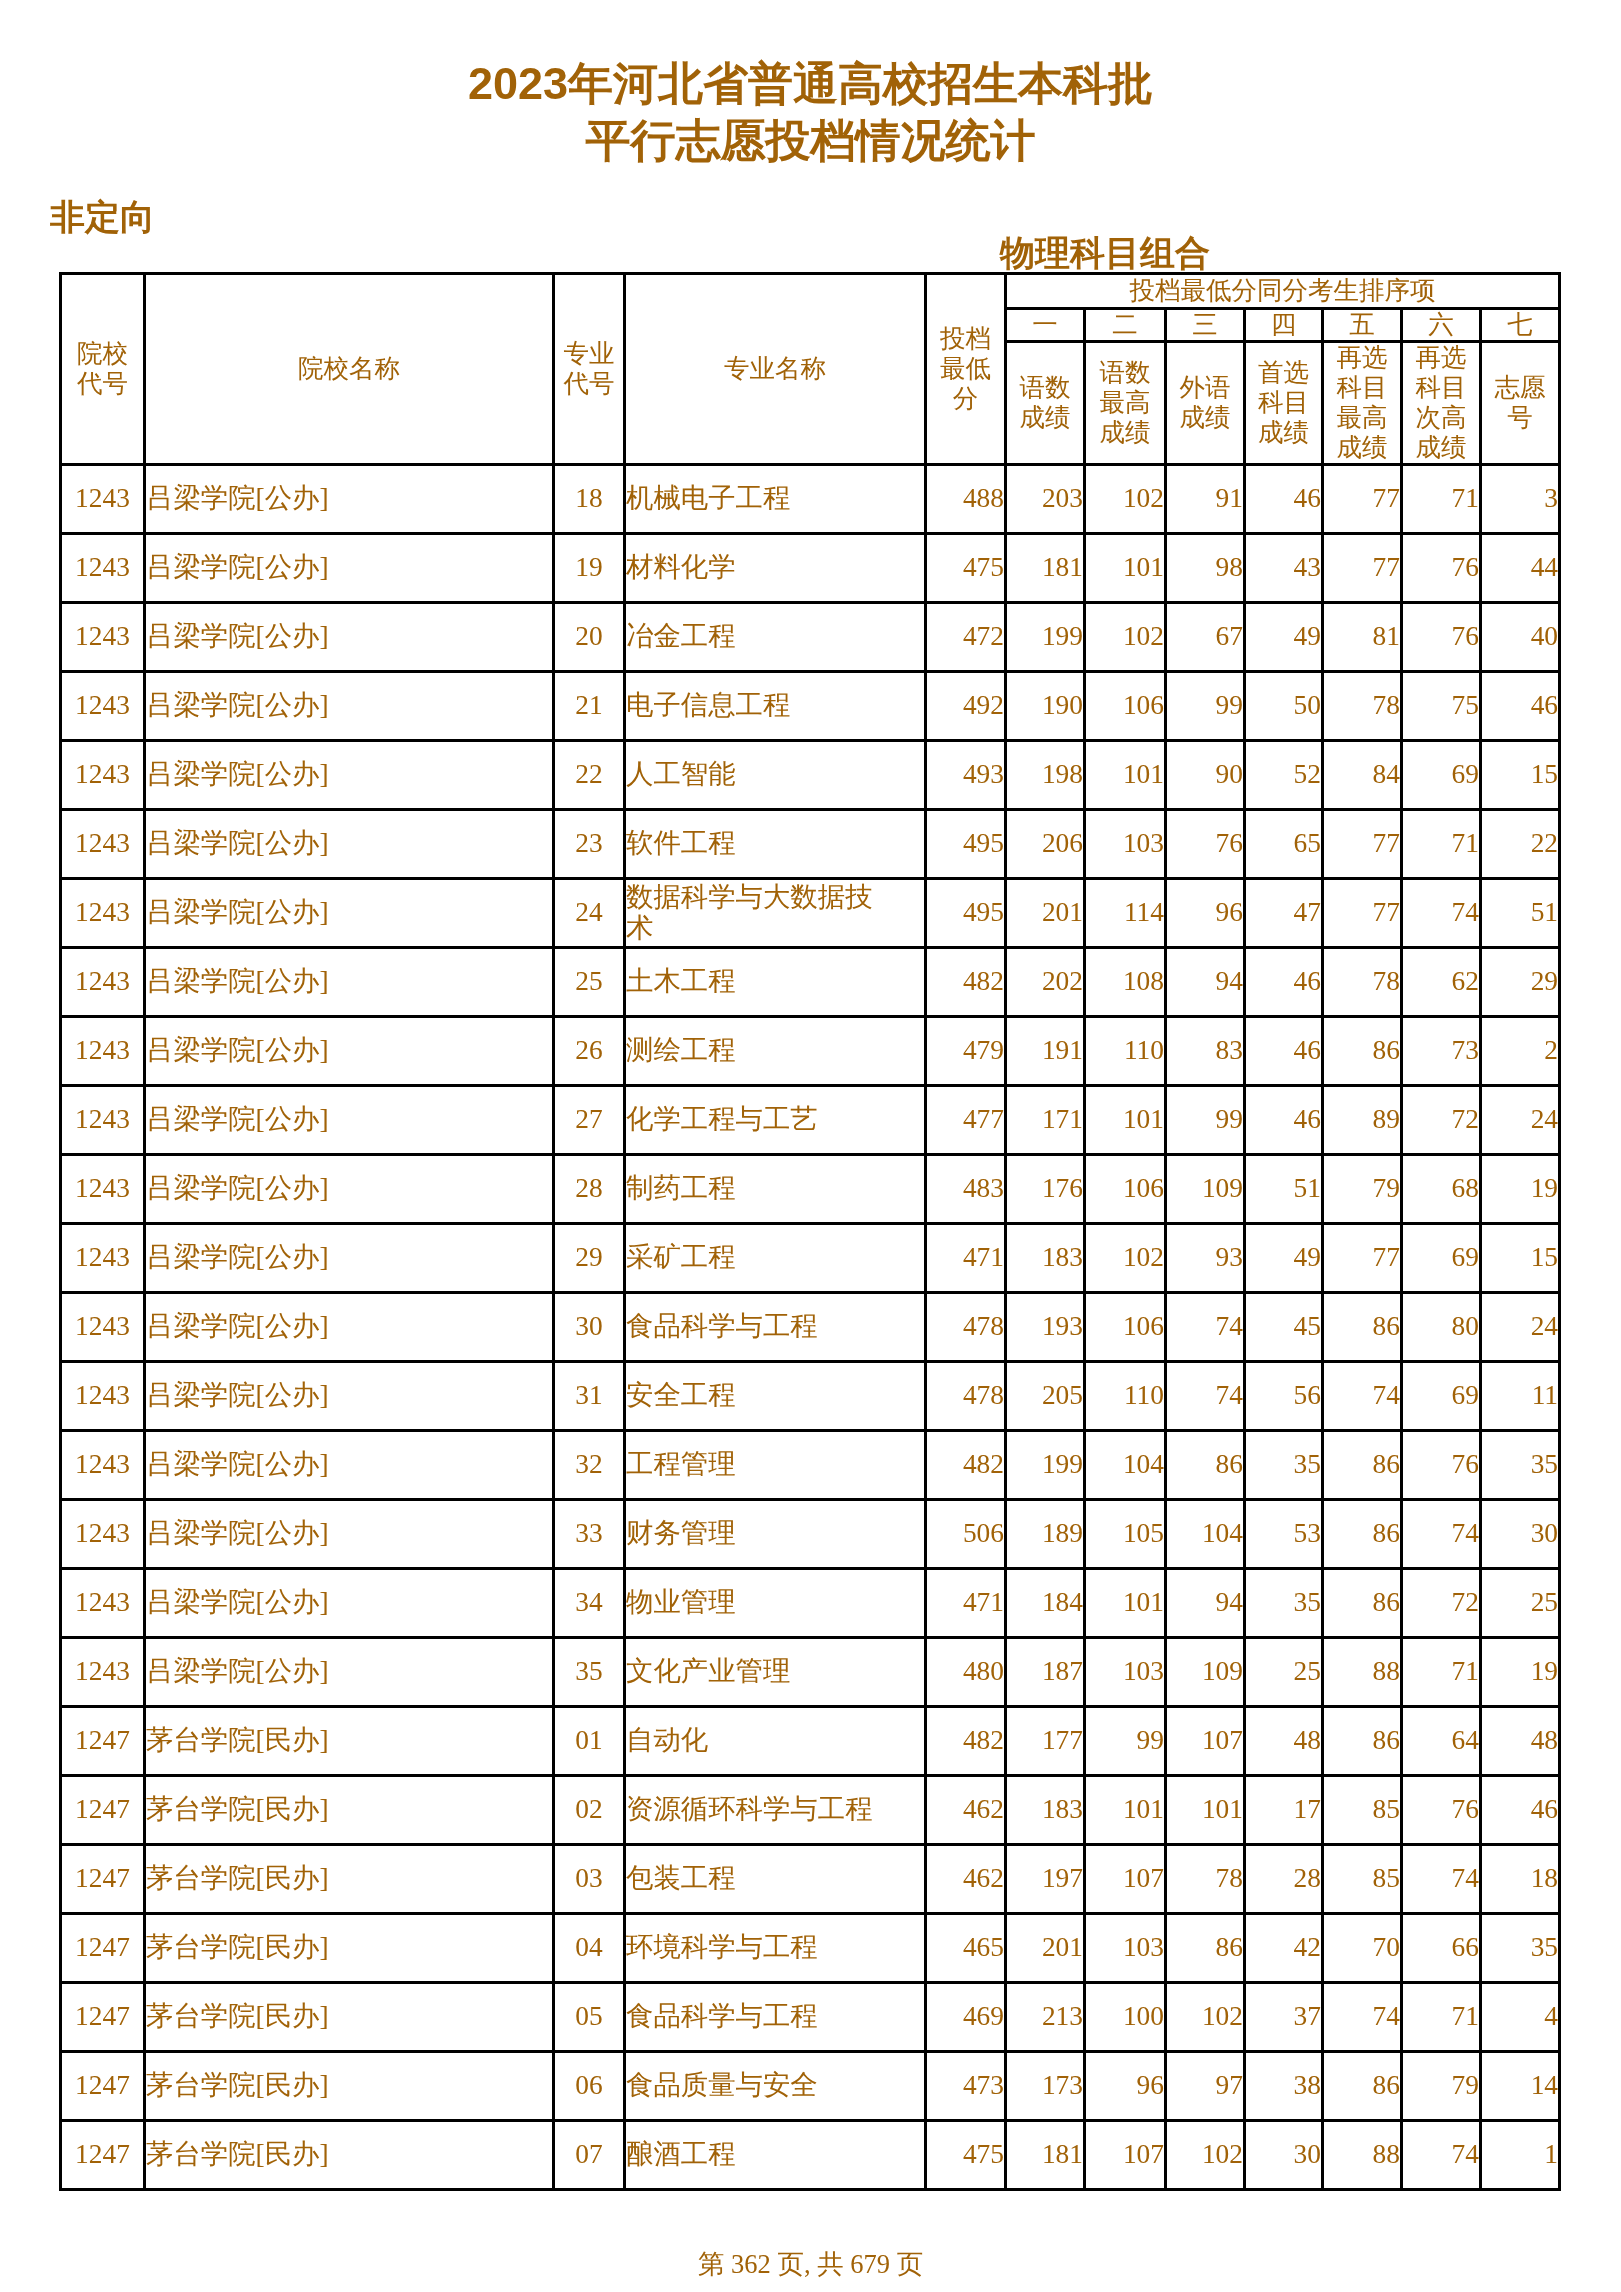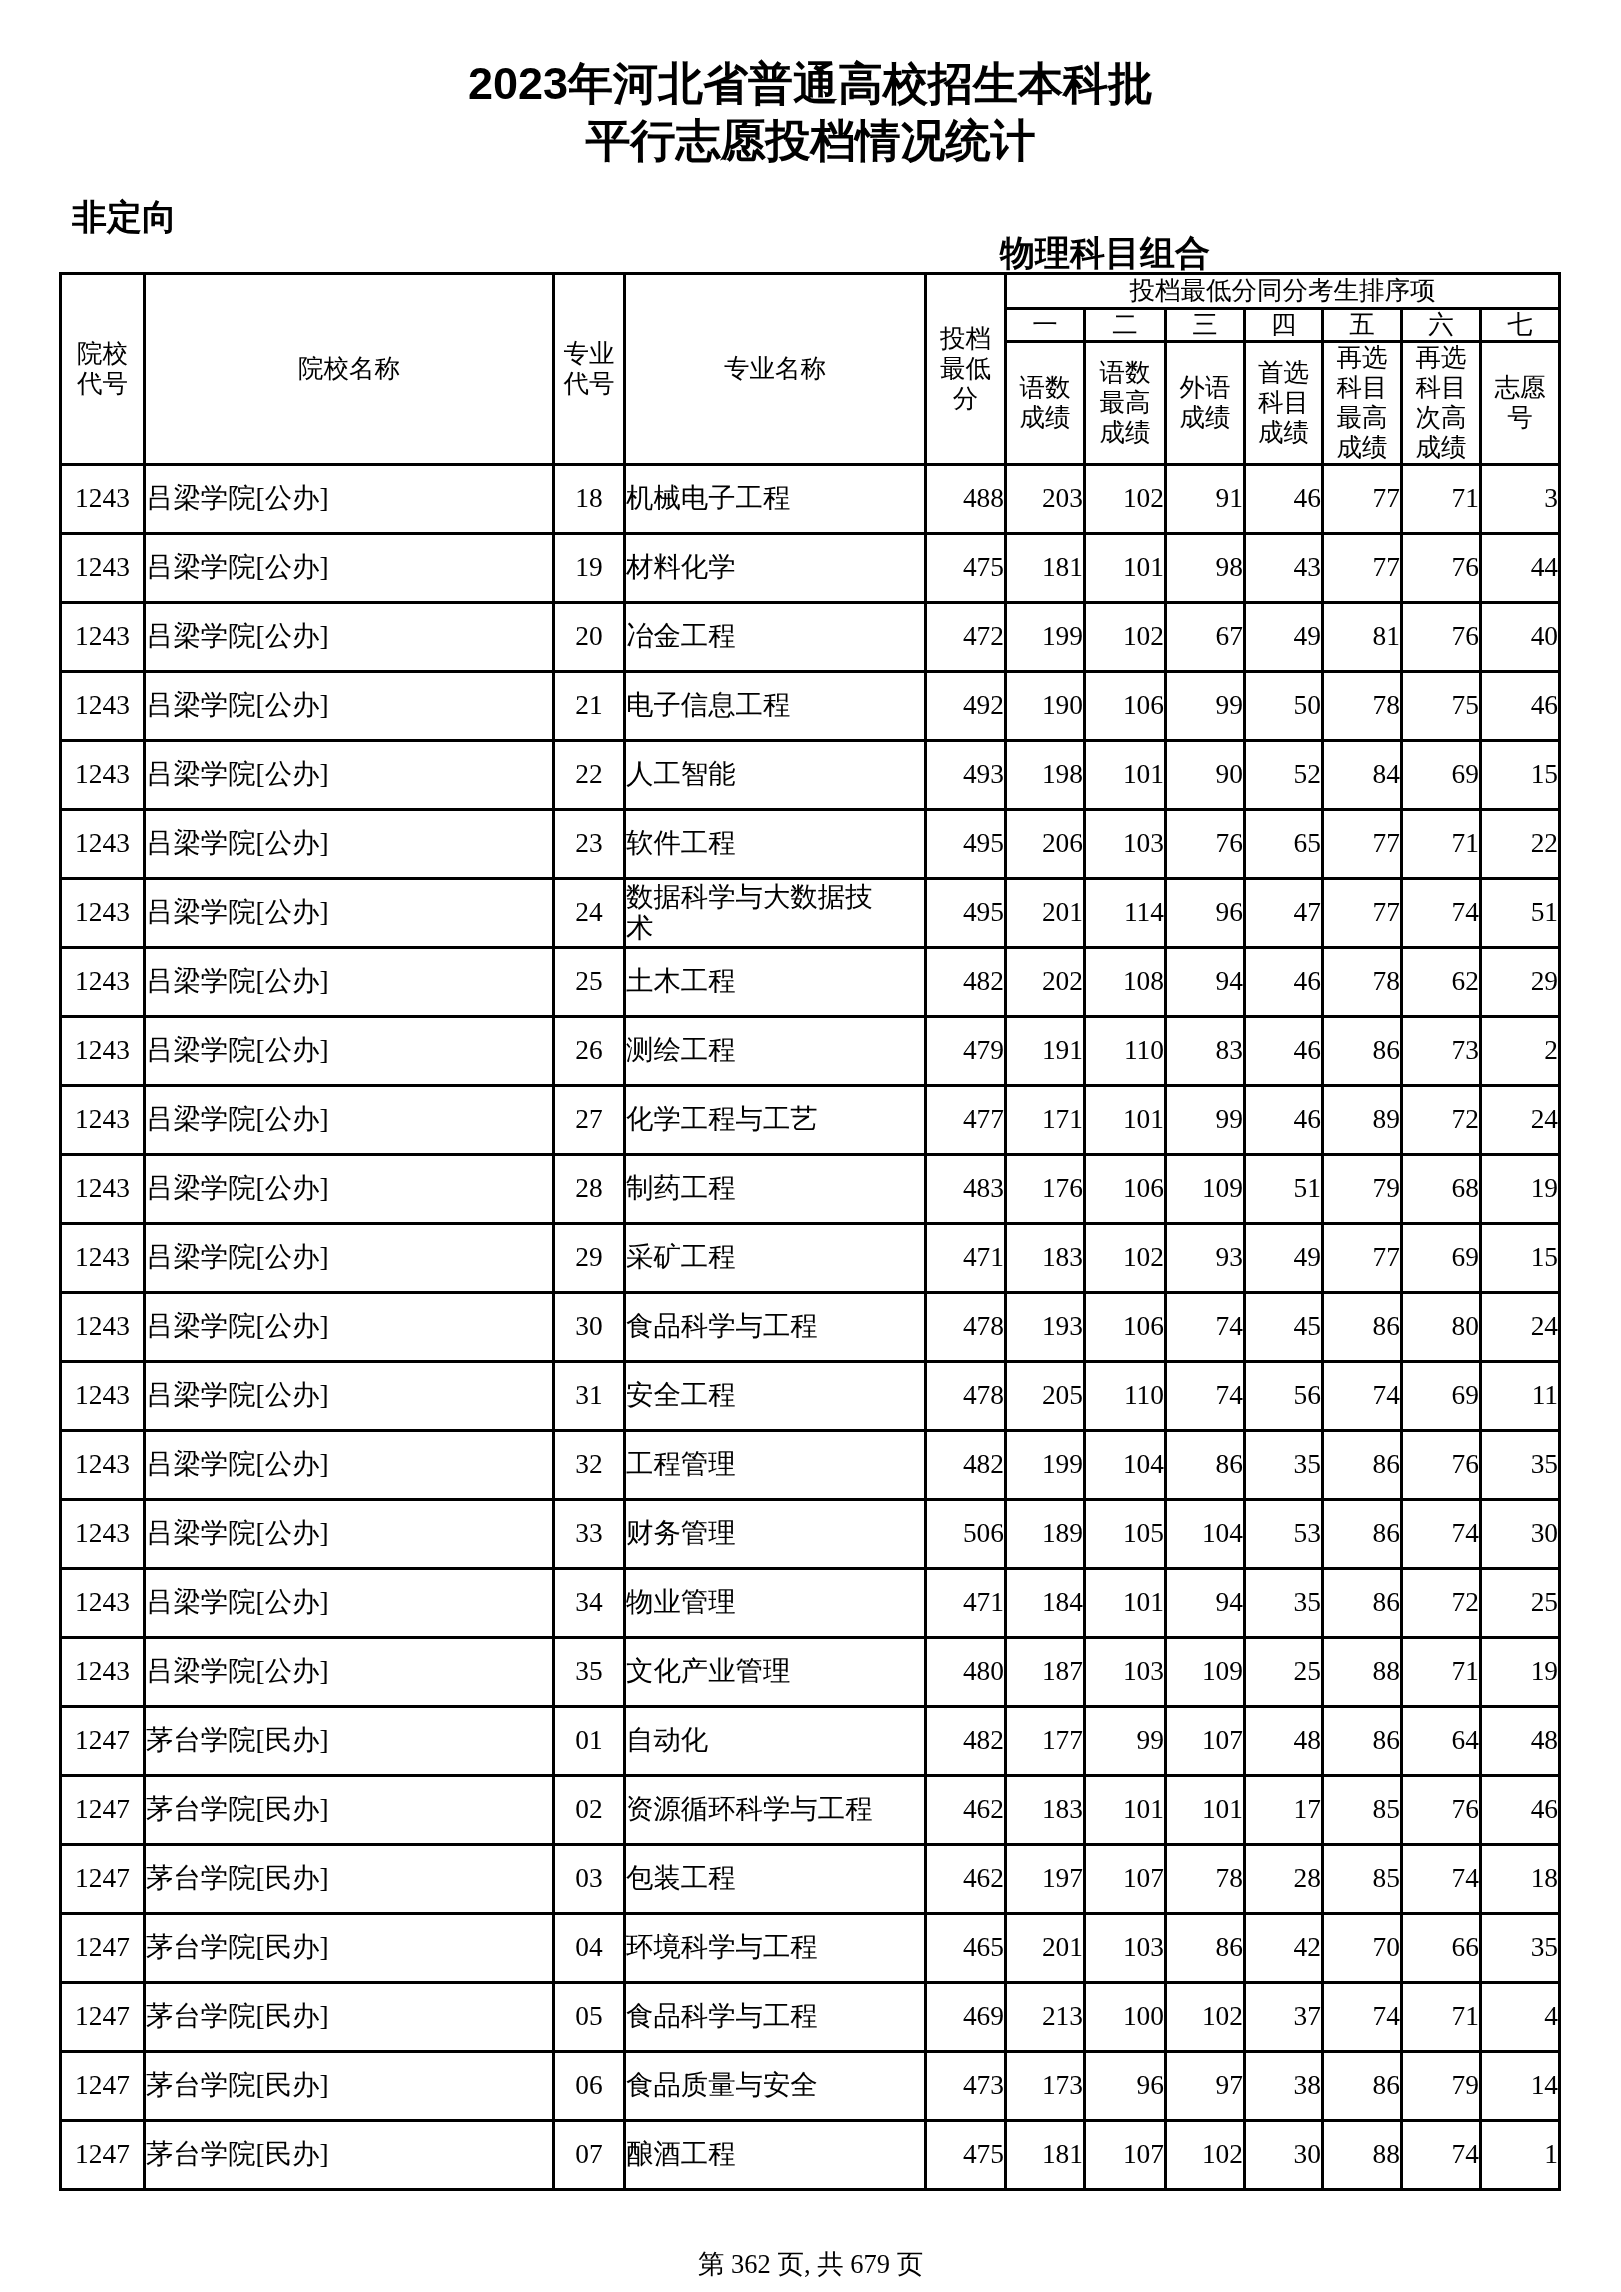--- a/index.html
+++ b/index.html
@@ -5,7 +5,7 @@
   html,body { margin:0; padding:0; background:#fff; }
   .page {
     position:relative; width:1621px; height:2293px; background:#ffffff;
-    font-family:"Liberation Serif", serif; color:#000000; overflow:hidden;
+    font-family:"Liberation Serif", serif; color:#a16207; overflow:hidden;
   }
   .title-line {
     position:absolute; left:0; width:100%; text-align:center;

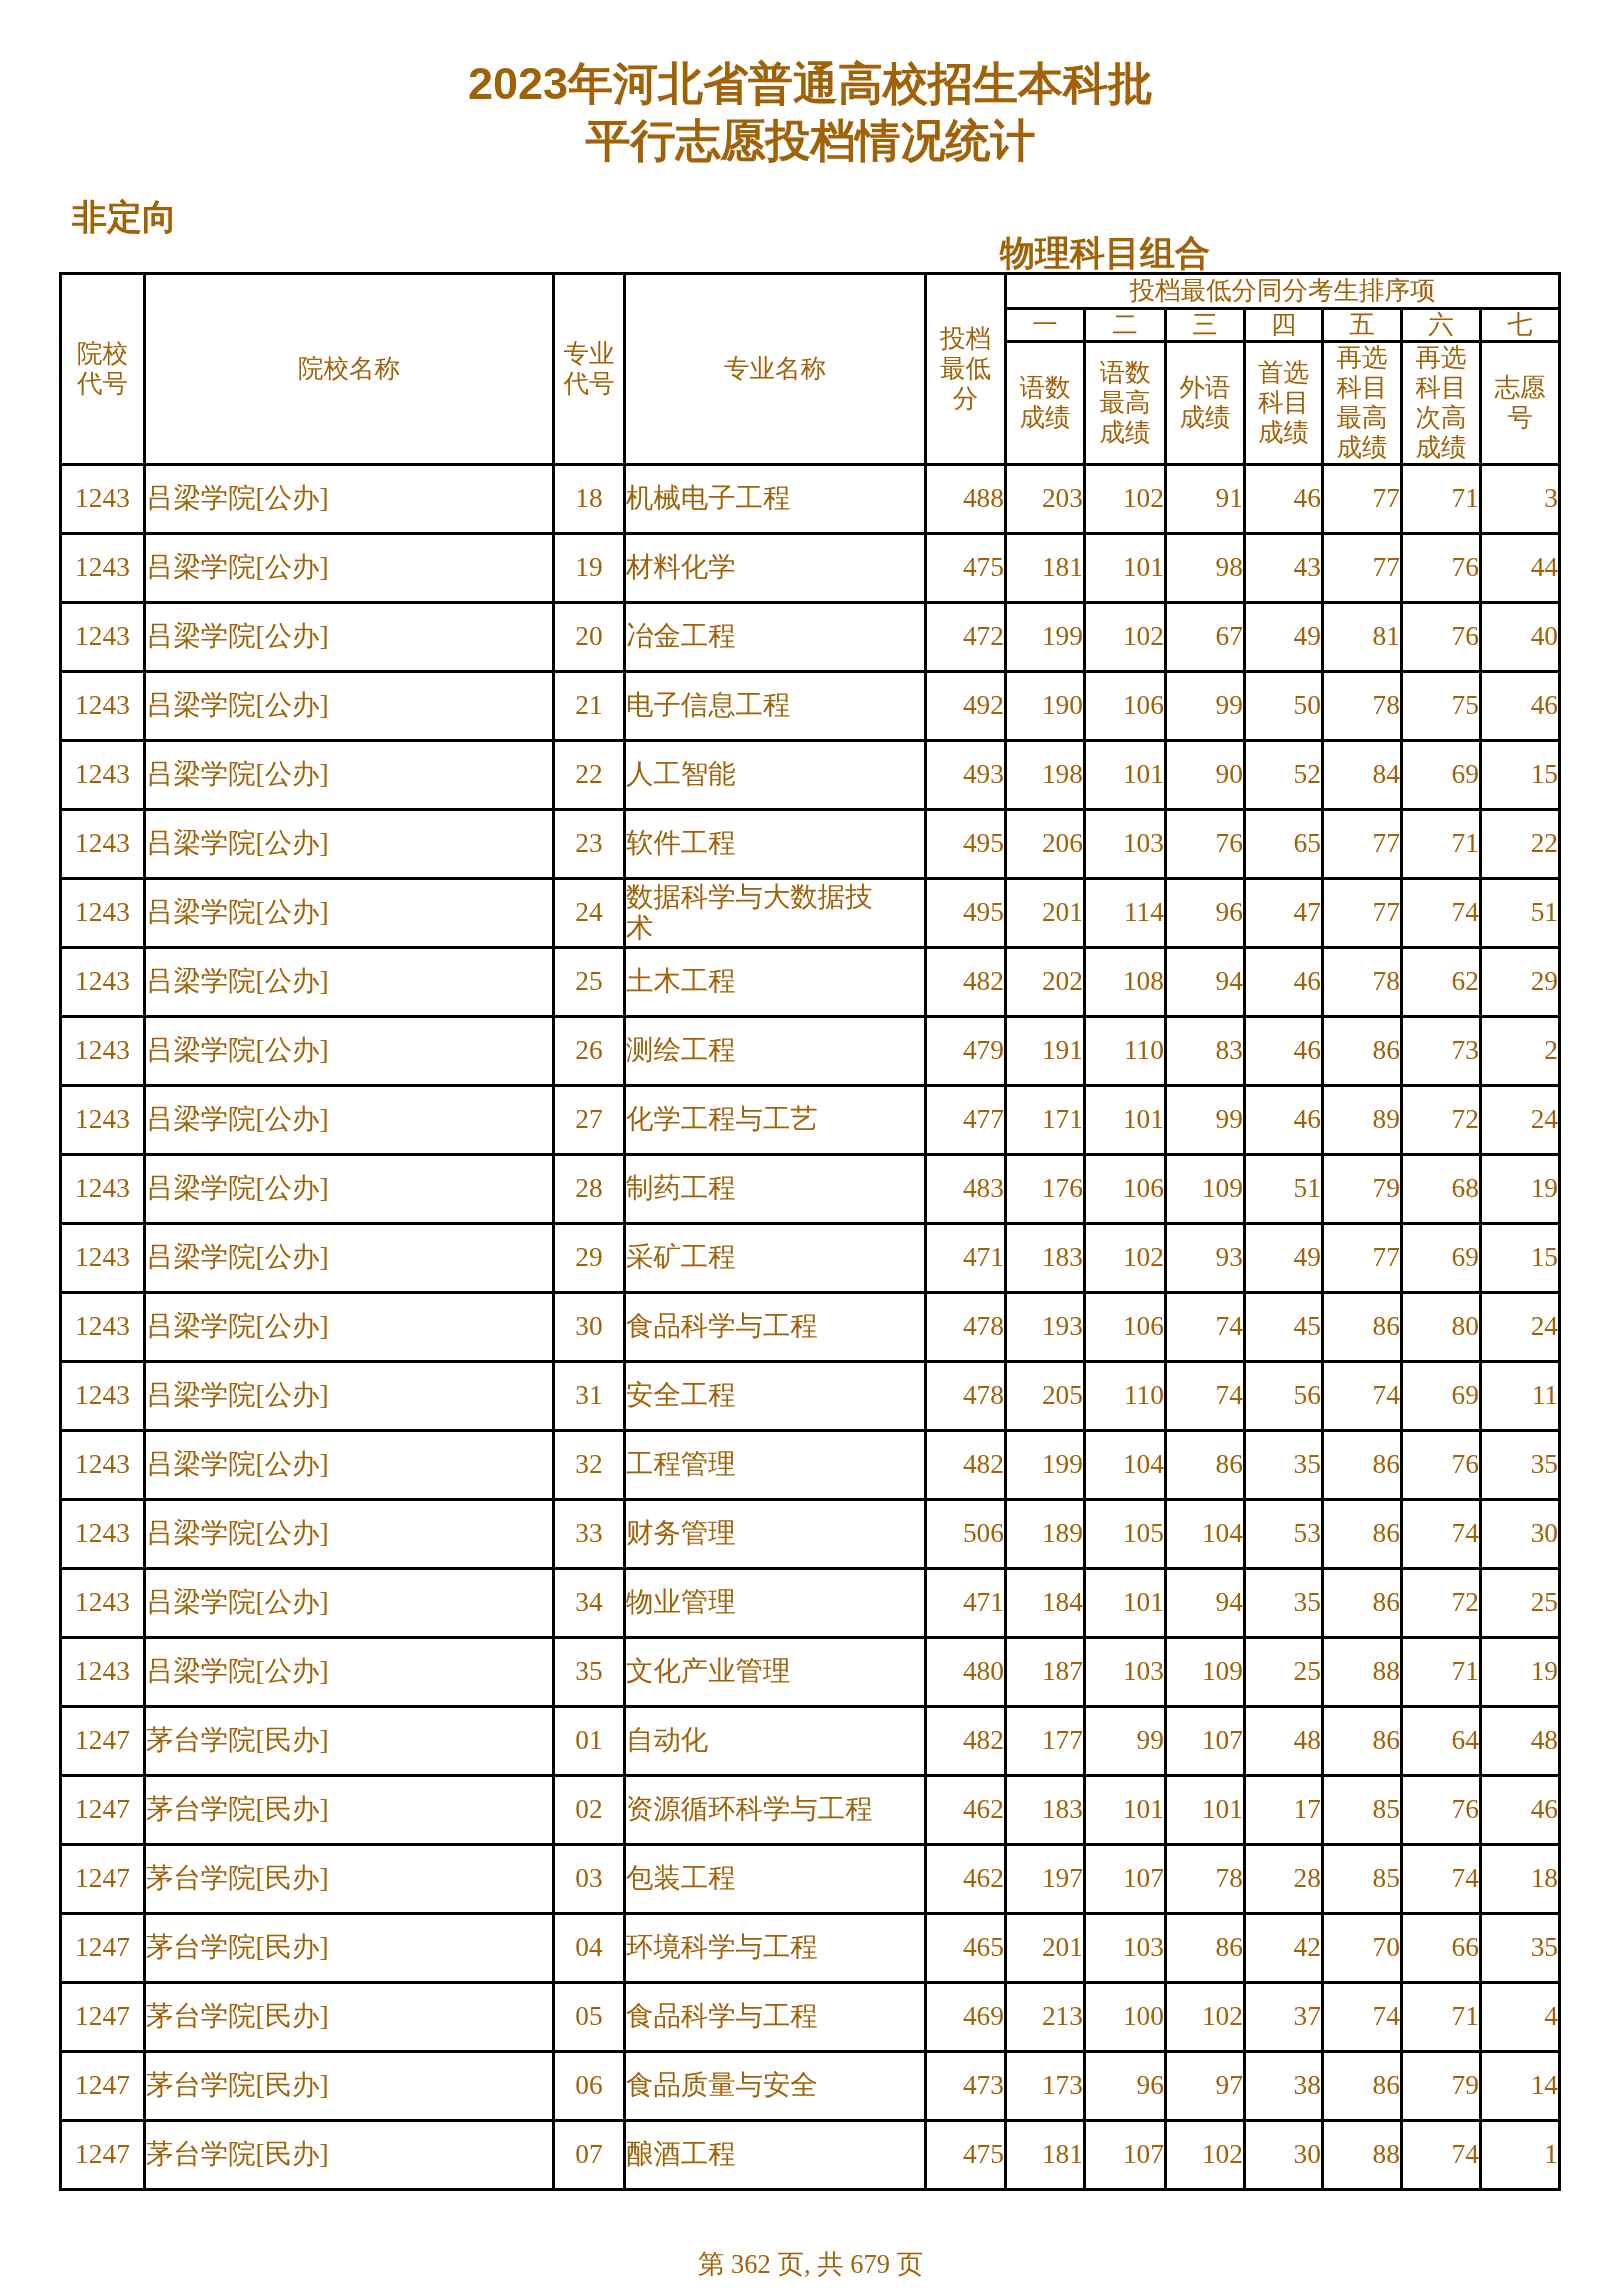--- a/index.html
+++ b/index.html
@@ -19,7 +19,7 @@
     font-family:"Liberation Sans", sans-serif; font-weight:700; font-size:35px;
     white-space:nowrap;
   }
-  #label-left  { left:72px; }
+  #label-left  { left:50px; }
   #label-right { left:1000px;margin-top:36px; }
 
   table.grid {

